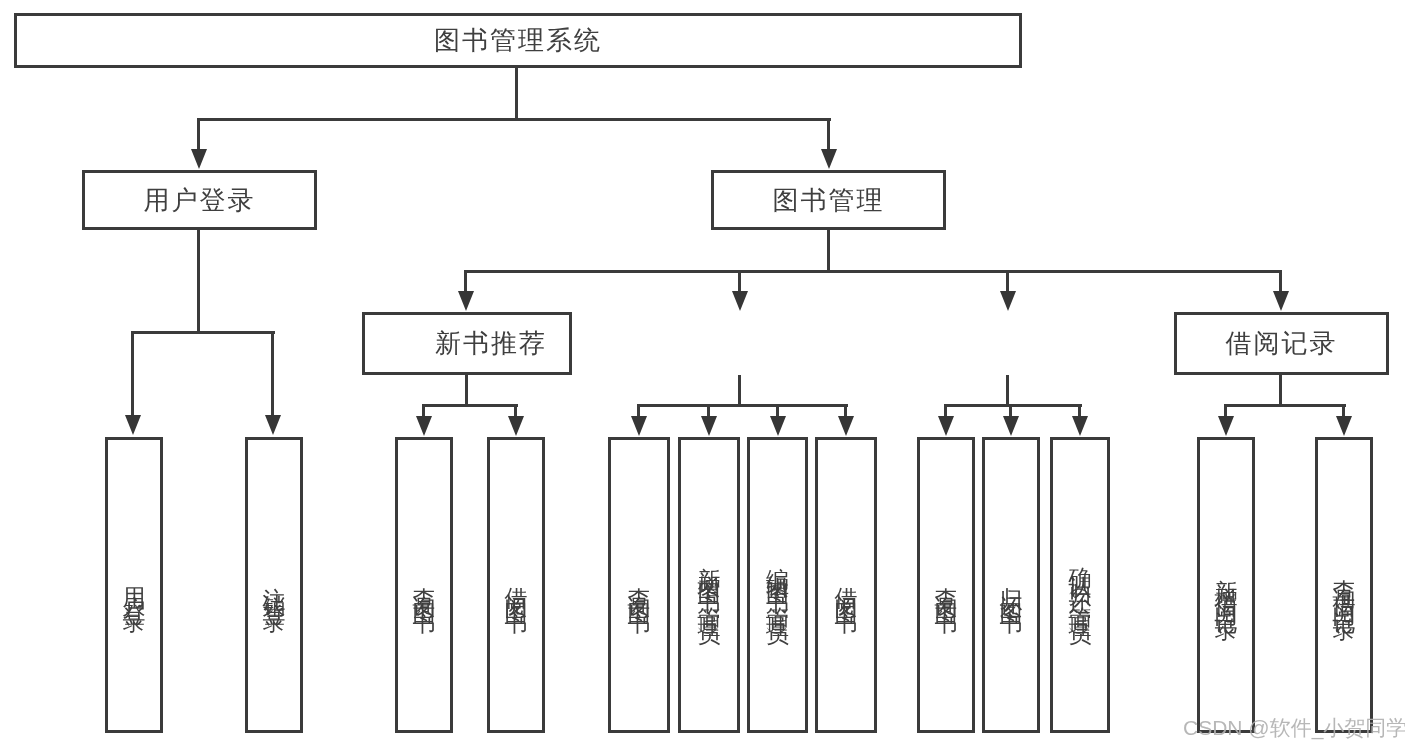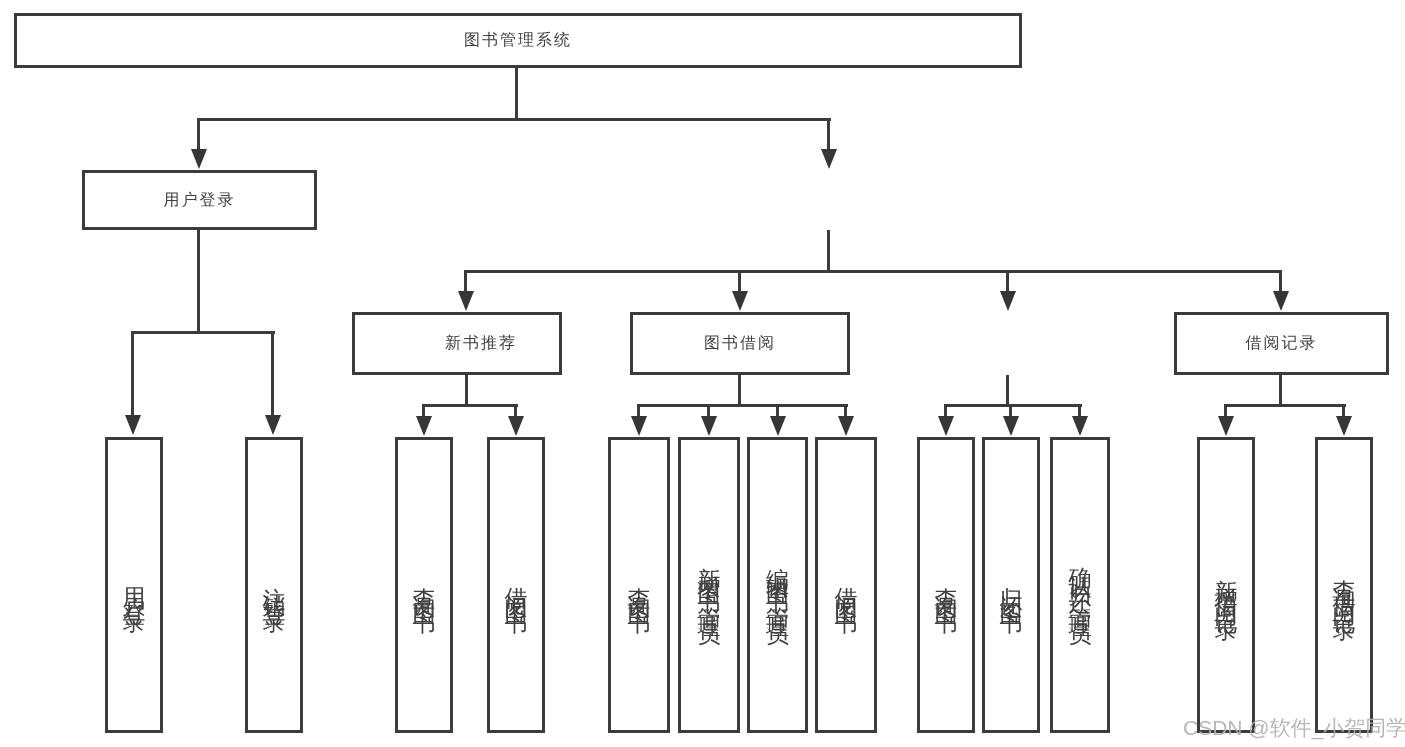--- a/index.html
+++ b/index.html
@@ -16,7 +16,7 @@
     border:3px solid #3b3b3b;
     background:#ffffff;
     display:flex;align-items:center;justify-content:center;
-    font-size:16px;color:#3f3f3f;
+    font-size:26px;color:#3f3f3f;
     letter-spacing:2px;
     z-index:2;
   }

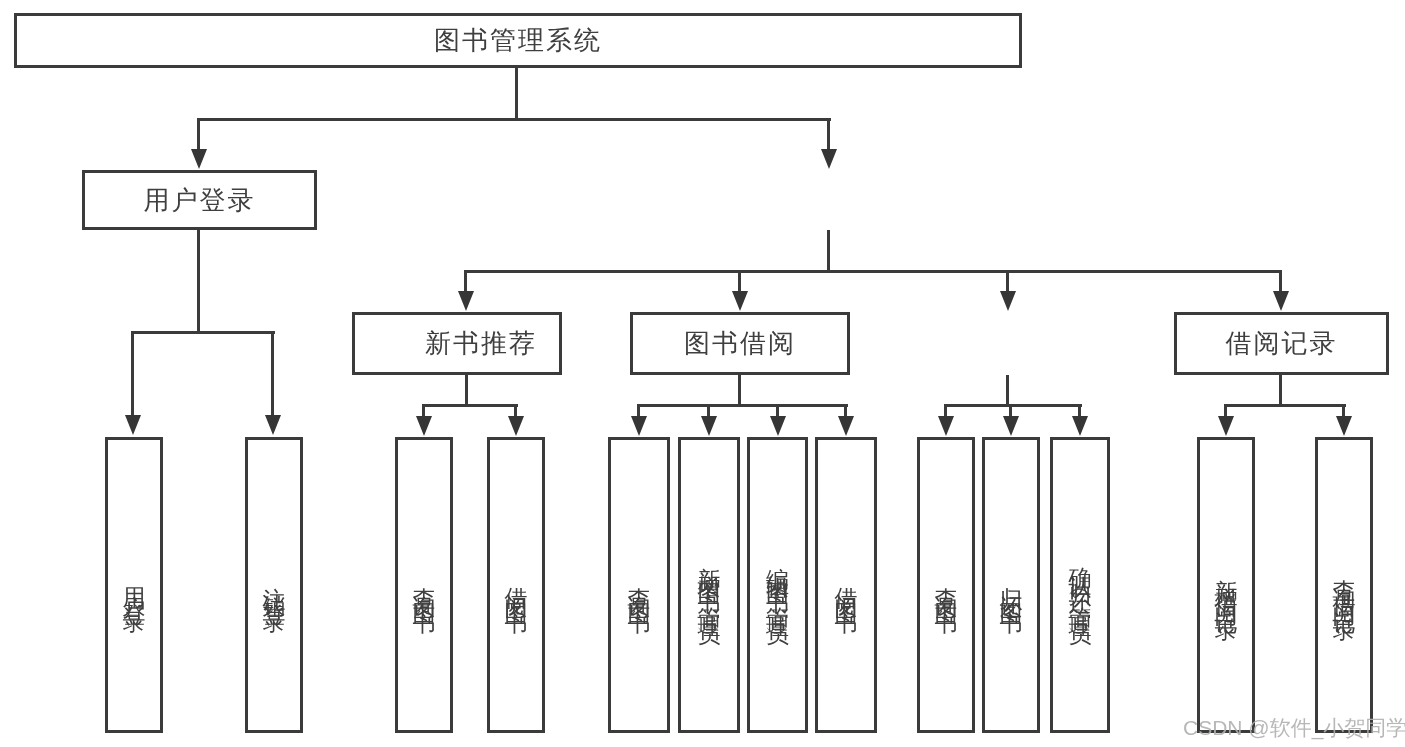--- a/index.html
+++ b/index.html
@@ -60,6 +60,7 @@
   <div class="arrow" style="left:821px;top:149px;"></div>
 
   <div class="box" style="left:82px;top:170px;width:235px;height:60px;">用户登录</div>
+  <div class="box" style="left:711px;top:170px;width:235px;height:60px;">图书管理</div>
 
   <div class="v" style="left:197px;top:230px;height:103px;"></div>
   <div class="h" style="left:131px;top:331px;width:144px;"></div>

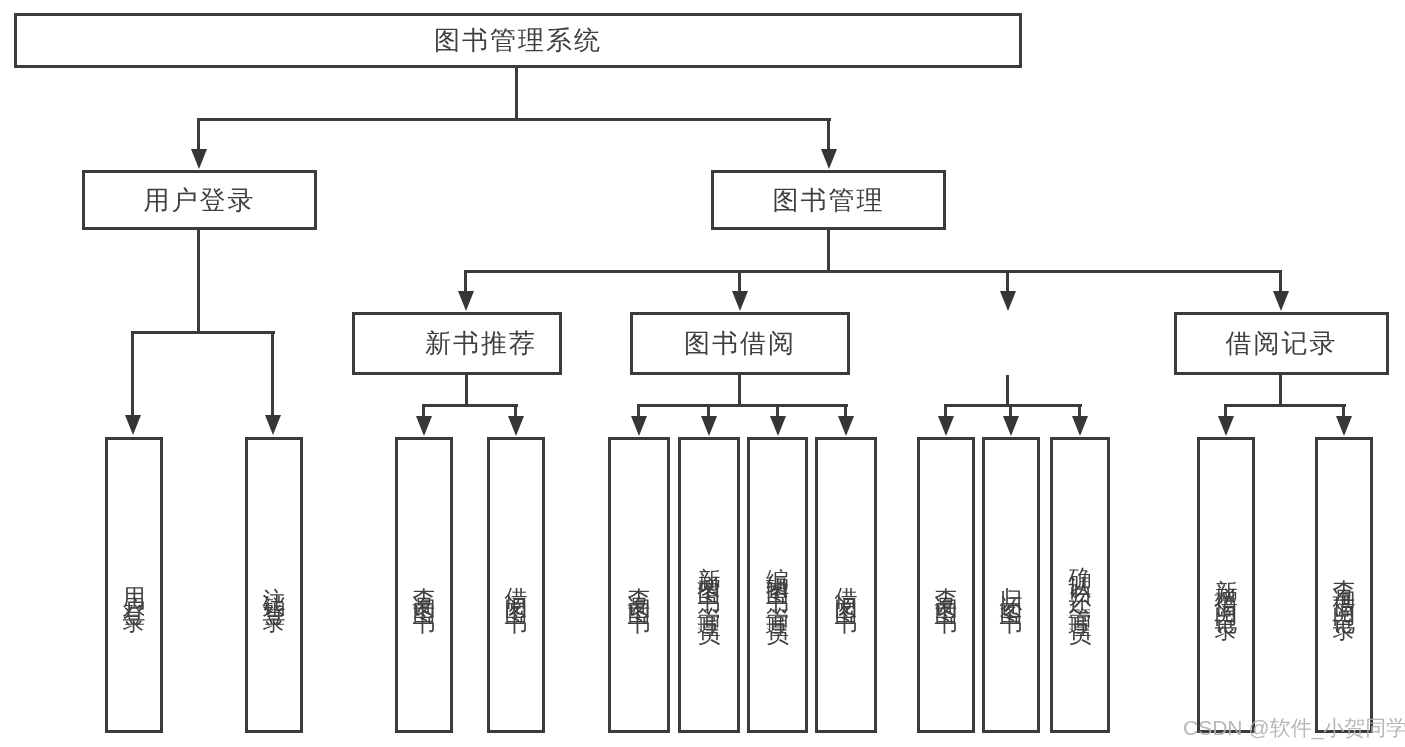--- a/index.html
+++ b/index.html
@@ -80,7 +80,7 @@
   <div class="v" style="left:1279px;top:270px;height:22px;"></div>
   <div class="arrow" style="left:1273px;top:291px;"></div>
 
-  <div class="box" style="left:352px;top:312px;width:210px;height:63px;padding-left:48px;">新书推荐</div>
+  <div class="box" style="left:362px;top:312px;width:210px;height:63px;padding-left:48px;">新书推荐</div>
   <div class="box" style="left:630px;top:312px;width:220px;height:63px;">图书借阅</div>
   <div class="box" style="left:1174px;top:312px;width:215px;height:63px;">借阅记录</div>
 

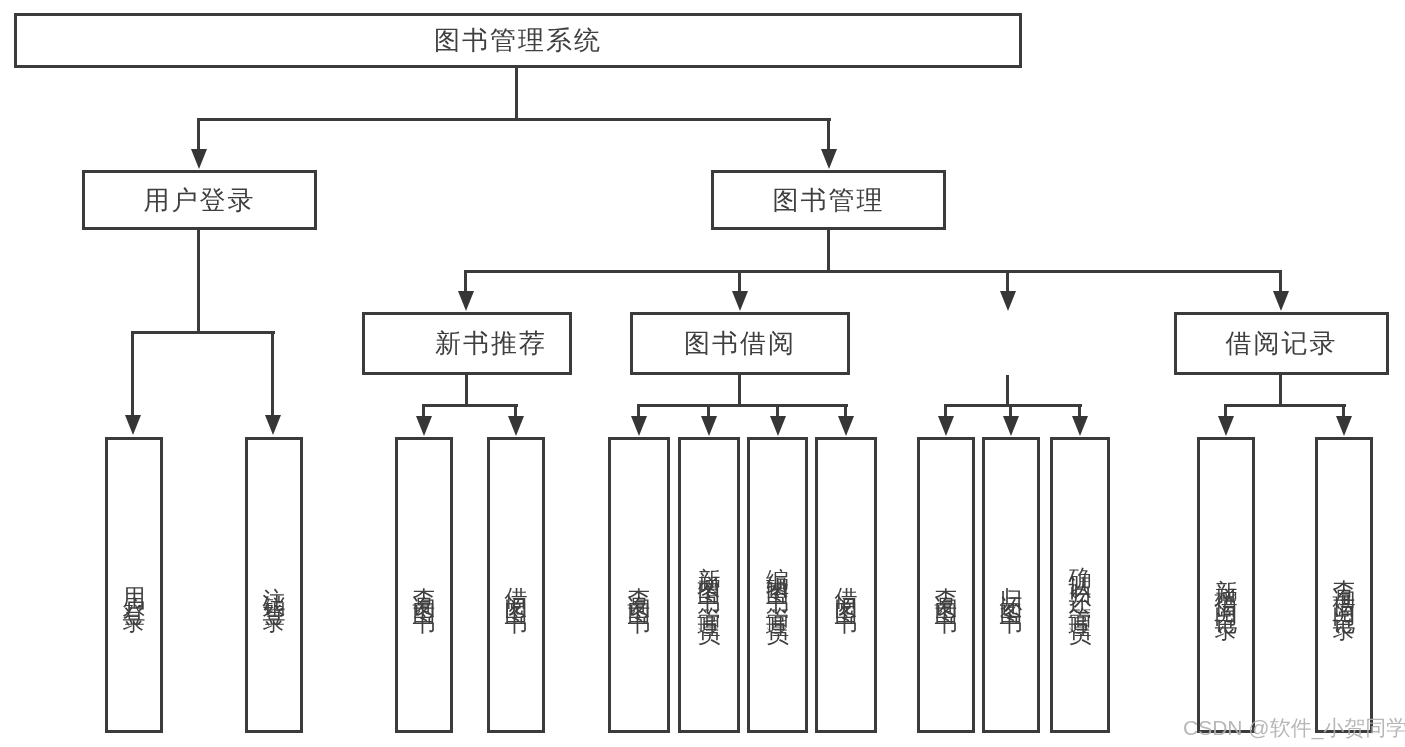--- a/index.html
+++ b/index.html
@@ -81,7 +81,6 @@
   <div class="arrow" style="left:1273px;top:291px;"></div>
 
   <div class="box" style="left:362px;top:312px;width:210px;height:63px;padding-left:48px;">新书推荐</div>
-  <div class="box" style="left:630px;top:312px;width:220px;height:63px;">图书借阅</div>
   <div class="box" style="left:1174px;top:312px;width:215px;height:63px;">借阅记录</div>
 
   <div class="v" style="left:465px;top:375px;height:31px;"></div>

